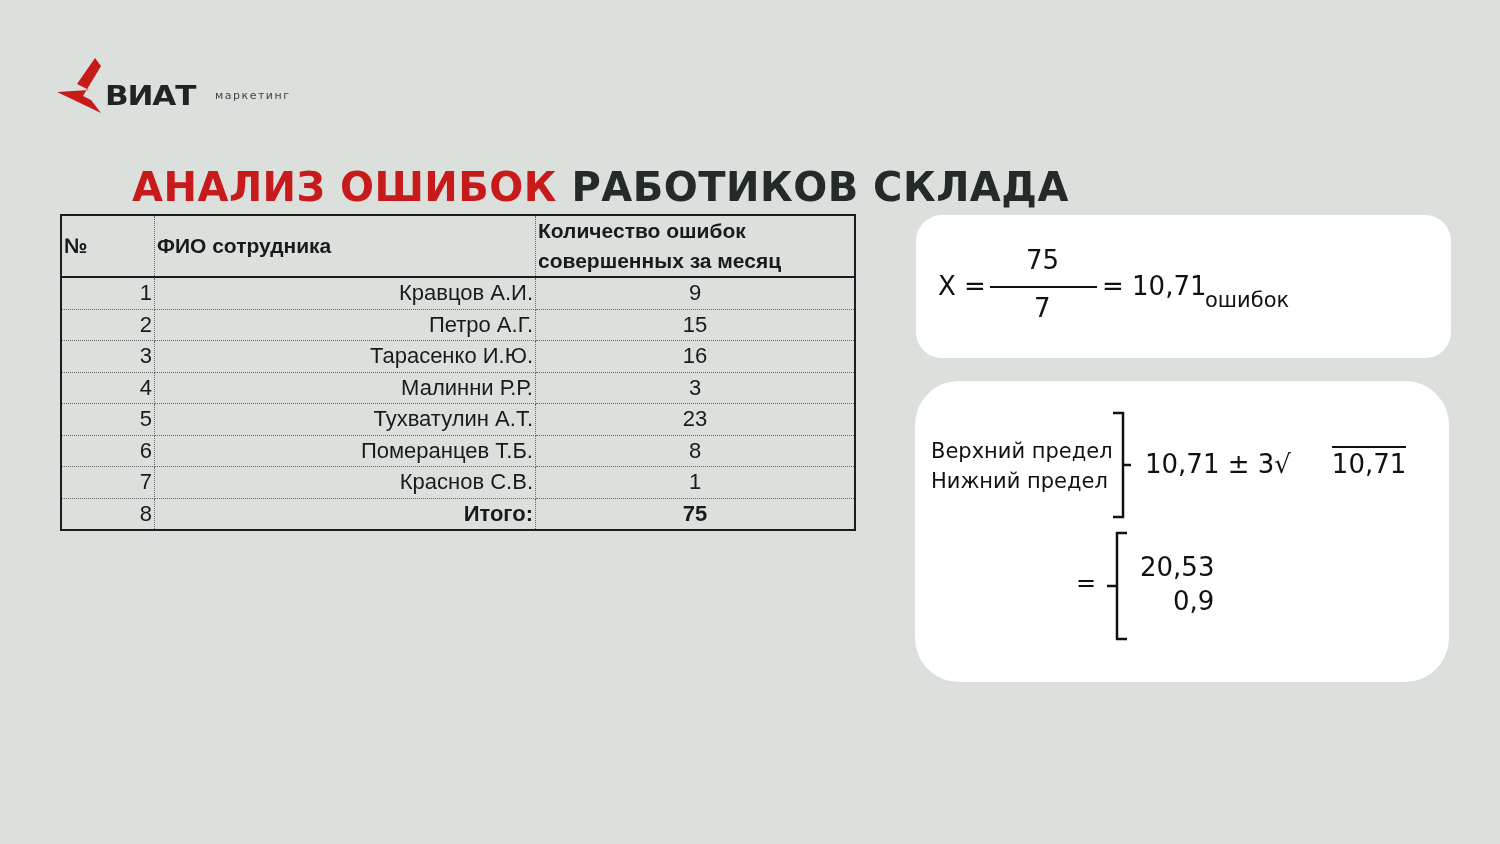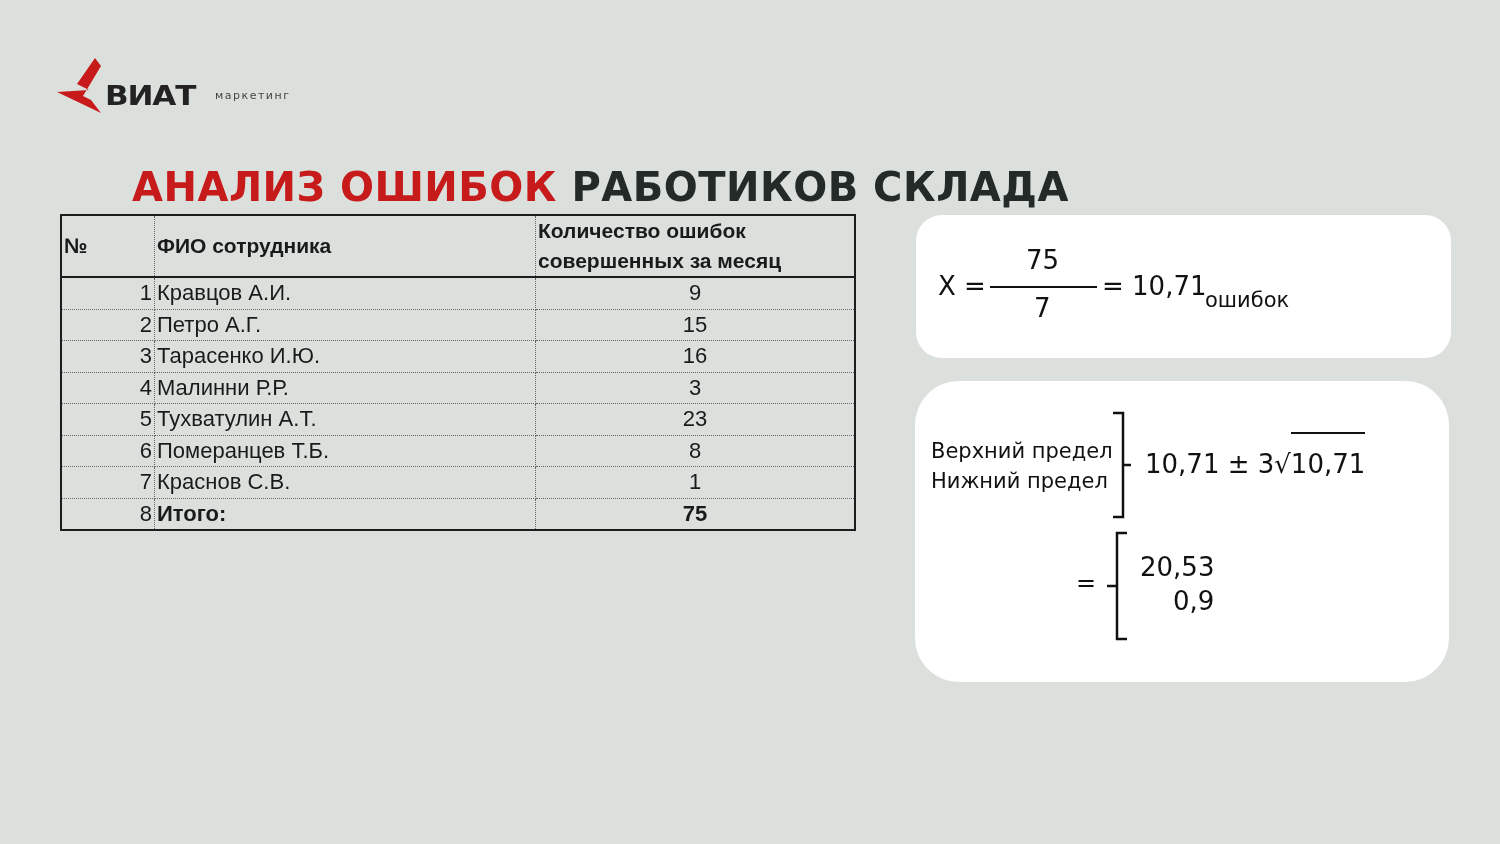--- a/index.html
+++ b/index.html
@@ -50,7 +50,7 @@
   table.err tr:last-child td { border-bottom:none; }
   .c-num { width:88px; text-align:right; border-right:1px dotted #666; }
   th.c-num { text-align:left; }
-  .c-name { width:376px; border-right:1px dotted #666; }
+  .c-name { width:376px; border-right:1px dotted #666;text-align:right; }
   .c-cnt { text-align:center; }
   th.c-cnt { text-align:left; }
   tr.total td.c-name, tr.total td.c-cnt { font-weight:bold; }

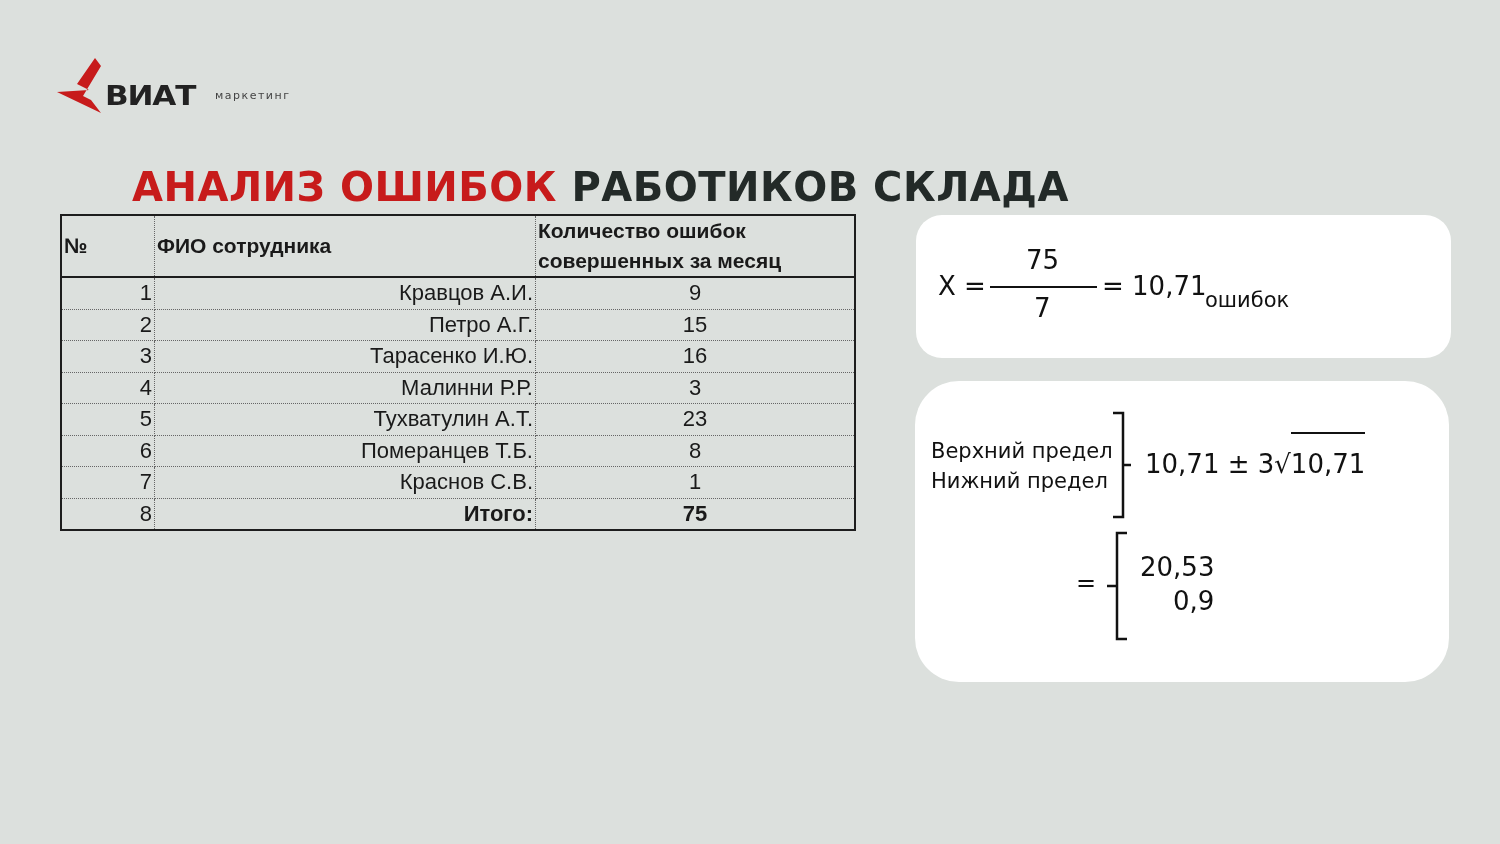--- a/index.html
+++ b/index.html
@@ -150,7 +150,7 @@
     <path d="M2,2 L12,2 L12,106 L2,106 M12,54 L20,54" stroke="#111" stroke-width="2.5" fill="none"></path>
   </svg>
   <span class="f" style="left:230px; top:68px; font-size:26px;">
-    <span>10,71 ± 3√</span><span style="border-top:2px solid #111; padding-top:15px;">10,71</span>
+    <span>10,71 ± 3√</span><span style="border-top:2px solid #111; padding-top:1px;margin-left:41px;">10,71</span>
   </span>
   <span class="f" style="left:161px; top:188px; font-size:24px;">=</span>
   <svg style="position:absolute; left:186px; top:150px;" width="30" height="112" viewBox="0 0 30 112">

